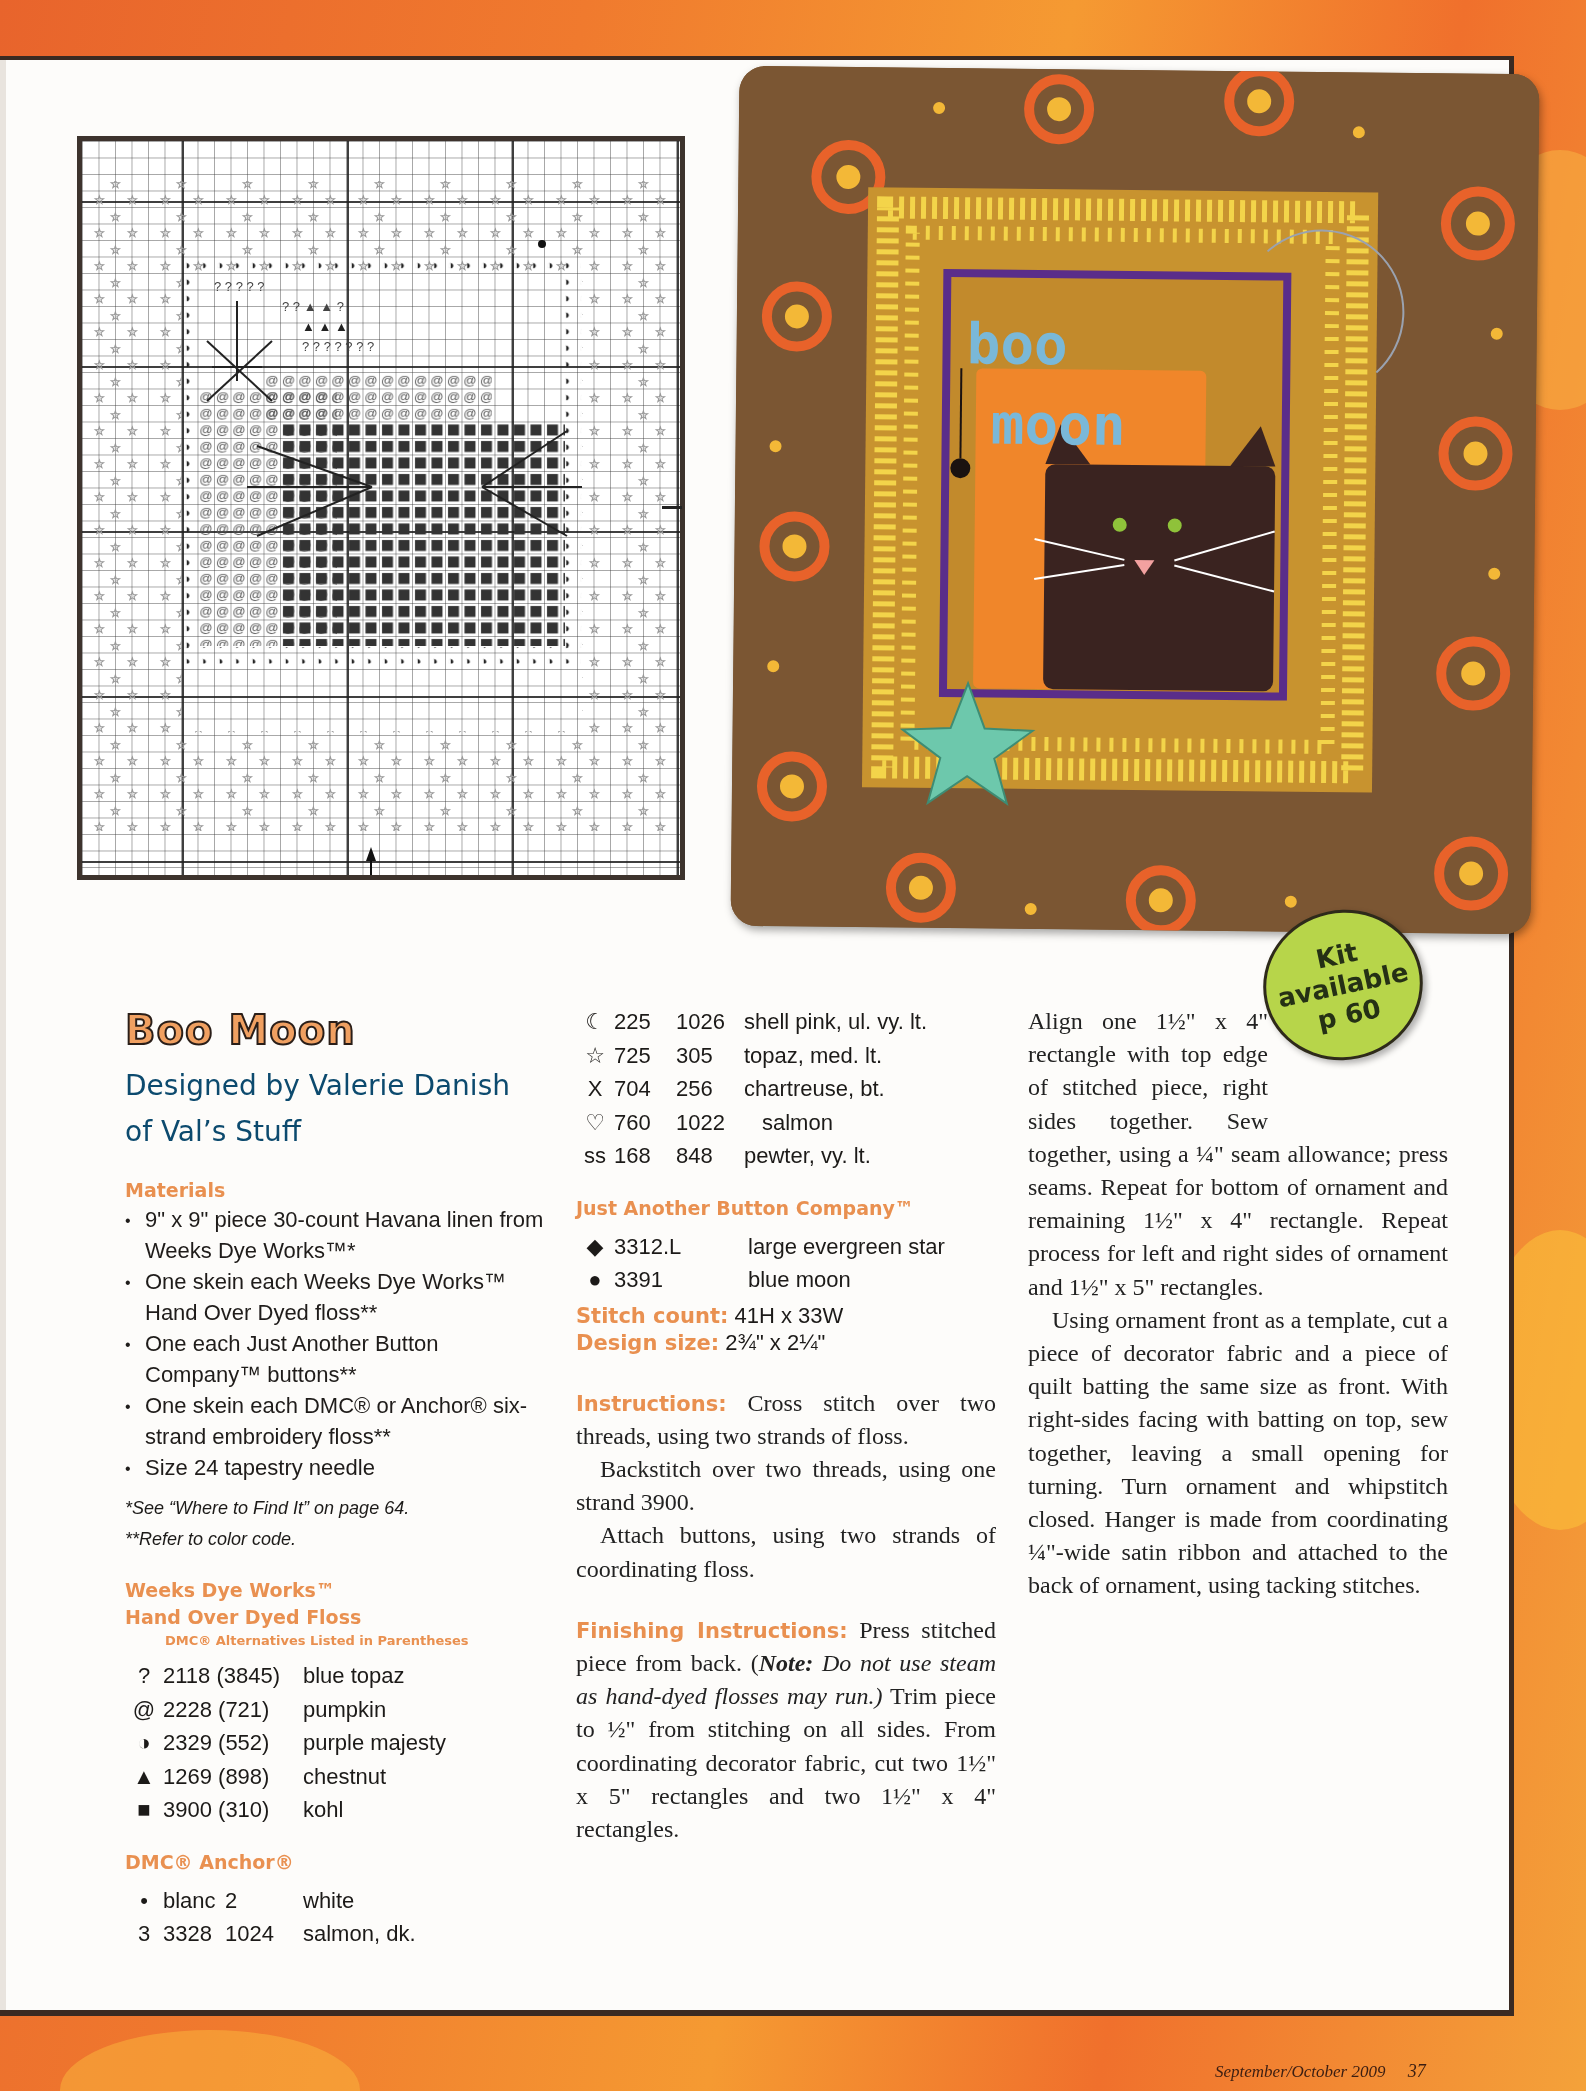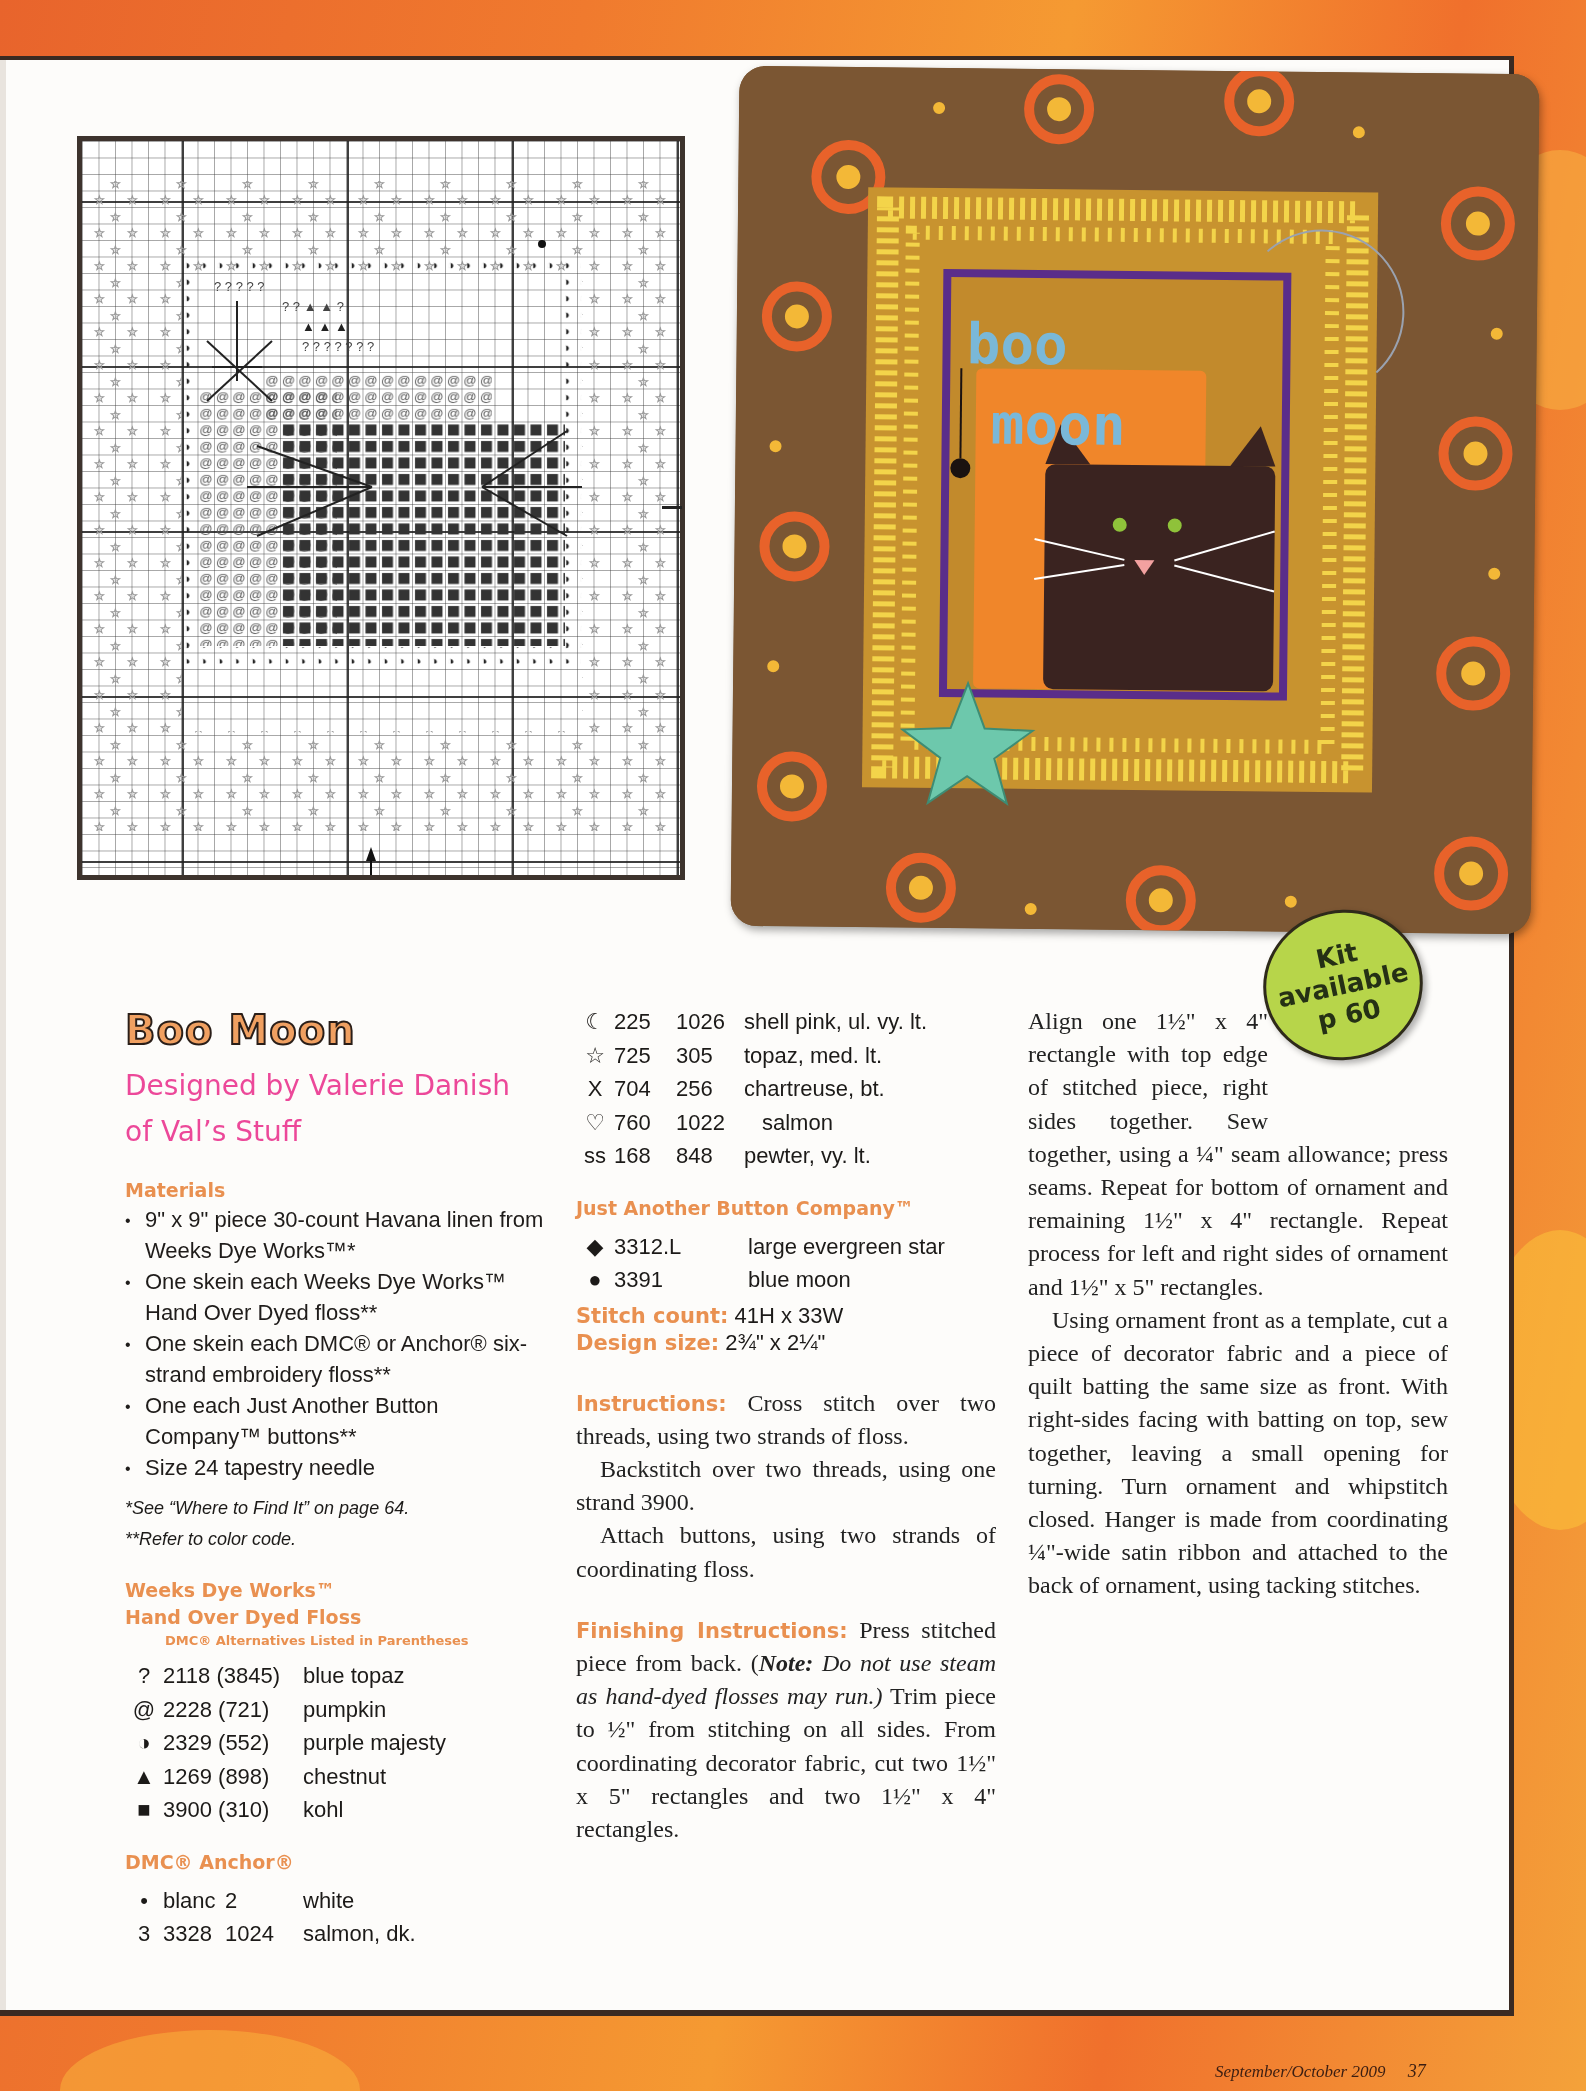--- a/index.html
+++ b/index.html
@@ -78,7 +78,7 @@
   }
   .byline {
     font-family: "DejaVu Sans", sans-serif; font-weight: normal;
-    font-size: 28px; line-height: 46px; color: #ec4899;
+    font-size: 28px; line-height: 46px; color: #0c4a6e;
     margin-top: 8px;
   }
   .hdr {

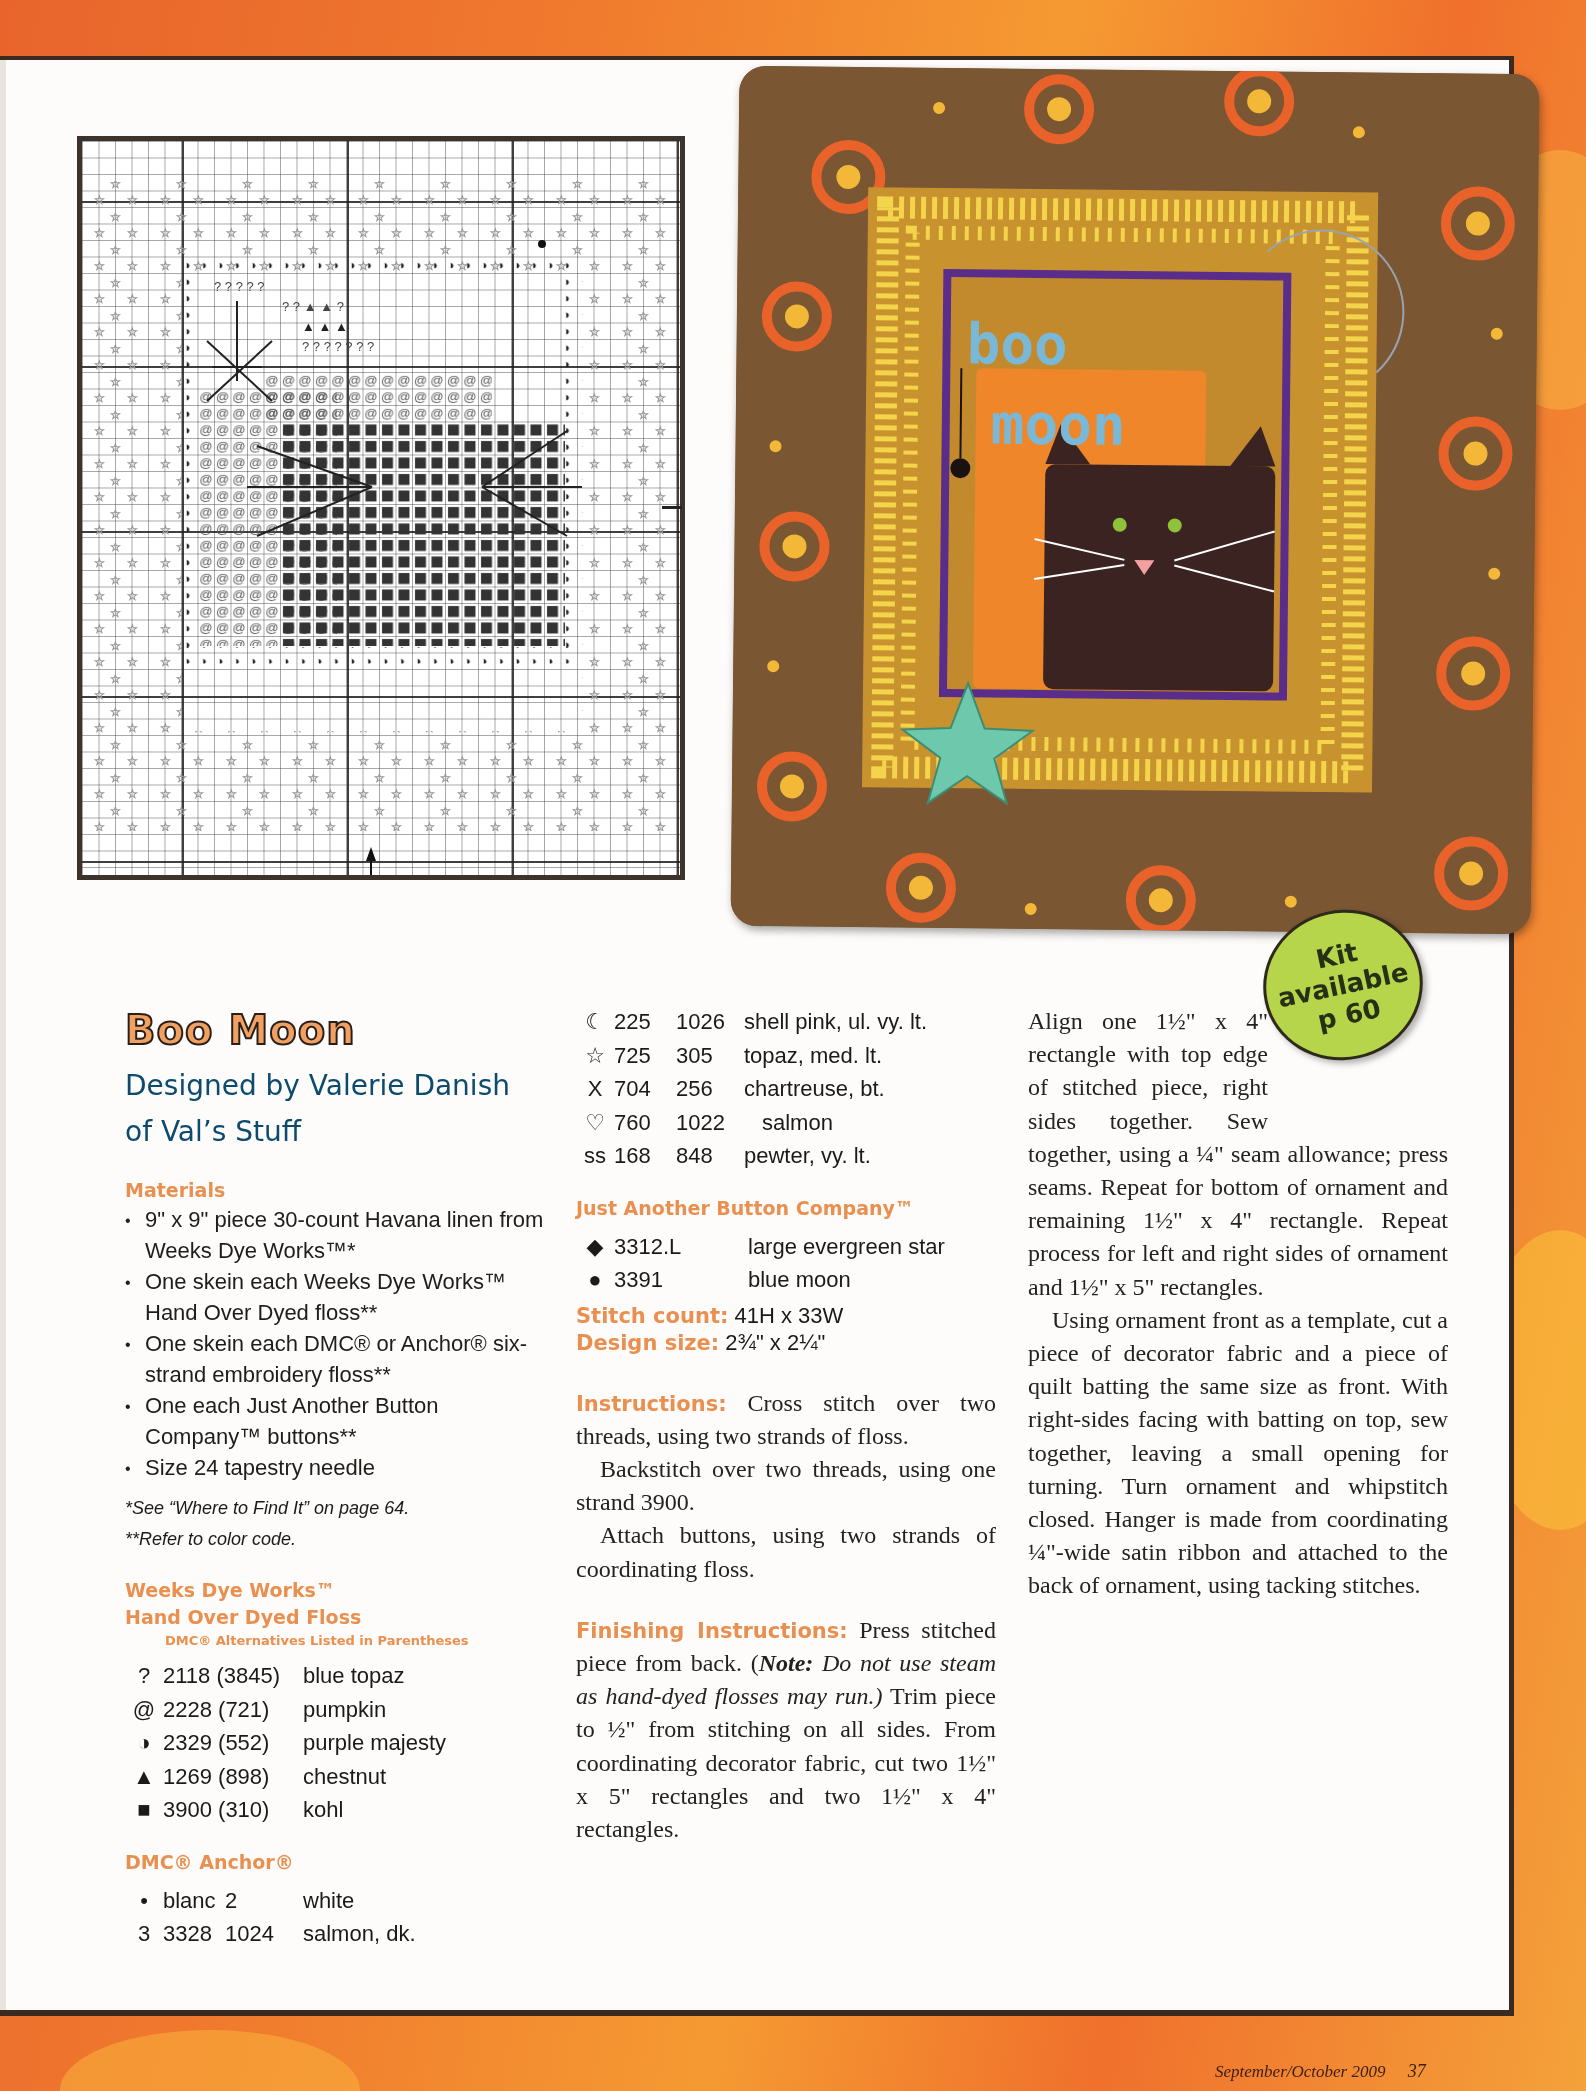--- a/index.html
+++ b/index.html
@@ -266,8 +266,8 @@
   <ul class="bullets">
     <li>9" x 9" piece 30-count Havana linen from Weeks Dye Works™*</li>
     <li>One skein each Weeks Dye Works™ Hand Over Dyed floss**</li>
+    <li>One each Just Another Button Company™ buttons**</li>
     <li>One skein each DMC® or Anchor® six-strand embroidery floss**</li>
-    <li>One each Just Another Button Company™ buttons**</li>
     <li>Size 24 tapestry needle</li>
   </ul>
   <div class="note">*See “Where to Find It” on page 64.</div>

